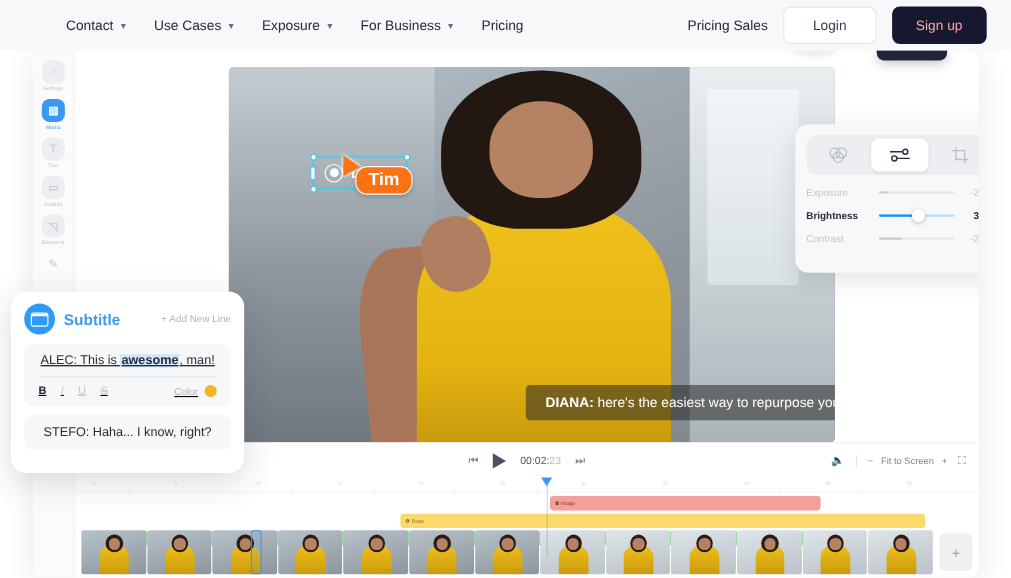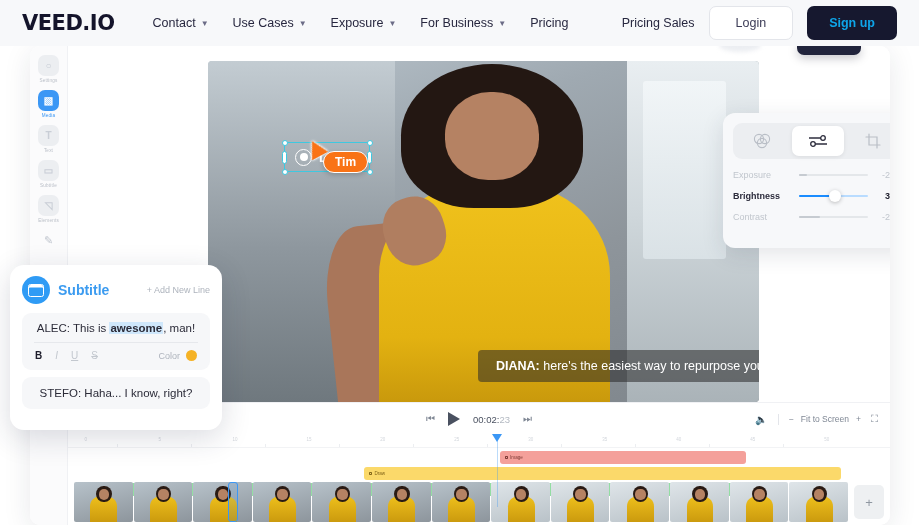--- a/index.html
+++ b/index.html
@@ -272,7 +272,6 @@
 <body>
 
 <div class="topnav">
-  <div class="brand">VEED.IO</div>
 
   <div class="nav-links">
     <div class="nav-link">

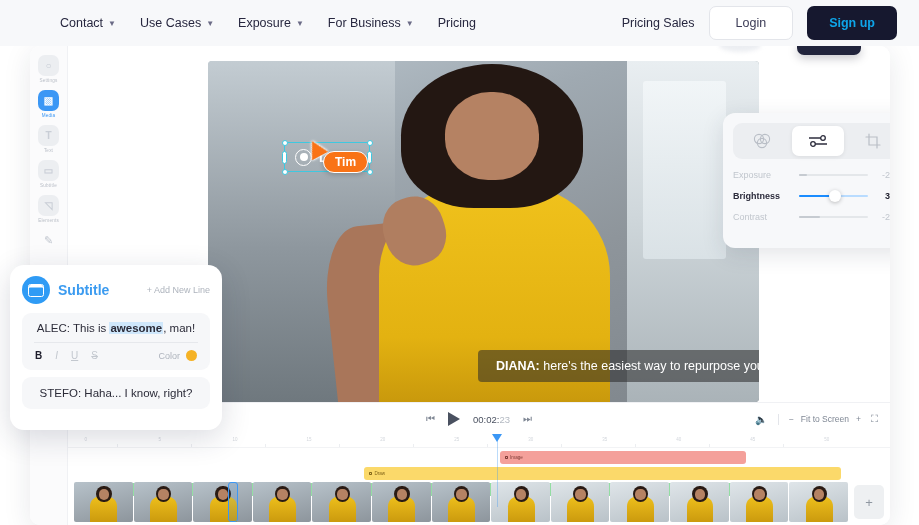--- a/index.html
+++ b/index.html
@@ -37,7 +37,7 @@
     padding: 9px 26px; cursor: pointer;
   }
   .btn-signup {
-    font-size: 12.5px; font-weight: 700; color: #0ea5e9; background: #16182f;
+    font-size: 12.5px; font-weight: 400; color: #fca5a5; background: #16182f;
     border: none; border-radius: 7px; padding: 10px 22px; cursor: pointer;
   }
   .ghost-signup {

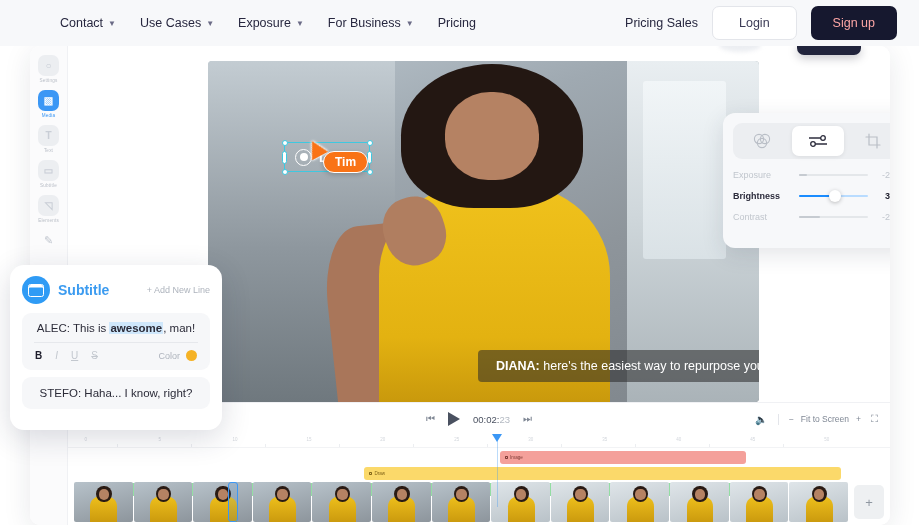--- a/index.html
+++ b/index.html
@@ -131,7 +131,7 @@
     filter: drop-shadow(0 0 1.2px #fff) drop-shadow(0 0 1.2px #fff);
   }
   .cur-label {
-    color:#fff; font-size: 12px; font-weight: 700; border-radius: 11px;
+    color:#fff; font-size: 16px; font-weight: 700; border-radius: 11px;
     padding: 3px 11px; margin-left: -2px; margin-top: 11px;
     border: 1.5px solid #fff; box-shadow: 0 2px 5px rgba(0,0,0,.18);
   }

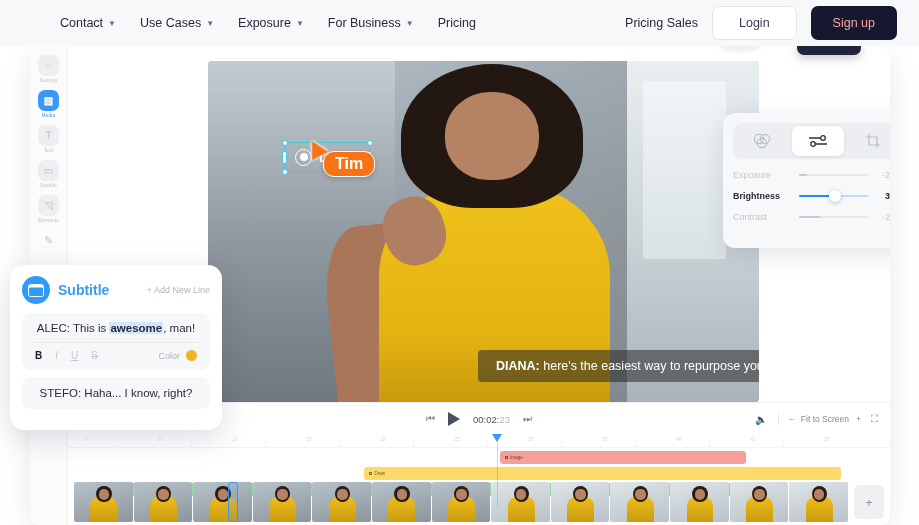--- a/index.html
+++ b/index.html
@@ -193,7 +193,7 @@
   .sub-title { color: #3b9bf0; font-size: 14px; font-weight: 700; }
   .sub-add { margin-left: auto; font-size: 9px; color: #aeb4bd; cursor: pointer; }
   .sub-card {
-    background: #f6f7f9; border-radius: 9px; margin-top: 9px; padding: 9px 10px;
+    background: #f6f7f9; border-radius: 9px; margin-top: 9px; padding: 9px 10px; text-decoration: underline;
   }
   .sub-line { font-size: 11.5px; color: #2b2b38; text-align: center; }
   .sub-line .hl { background: #cfe7fb; font-weight: 700; padding: 0 1px; }

